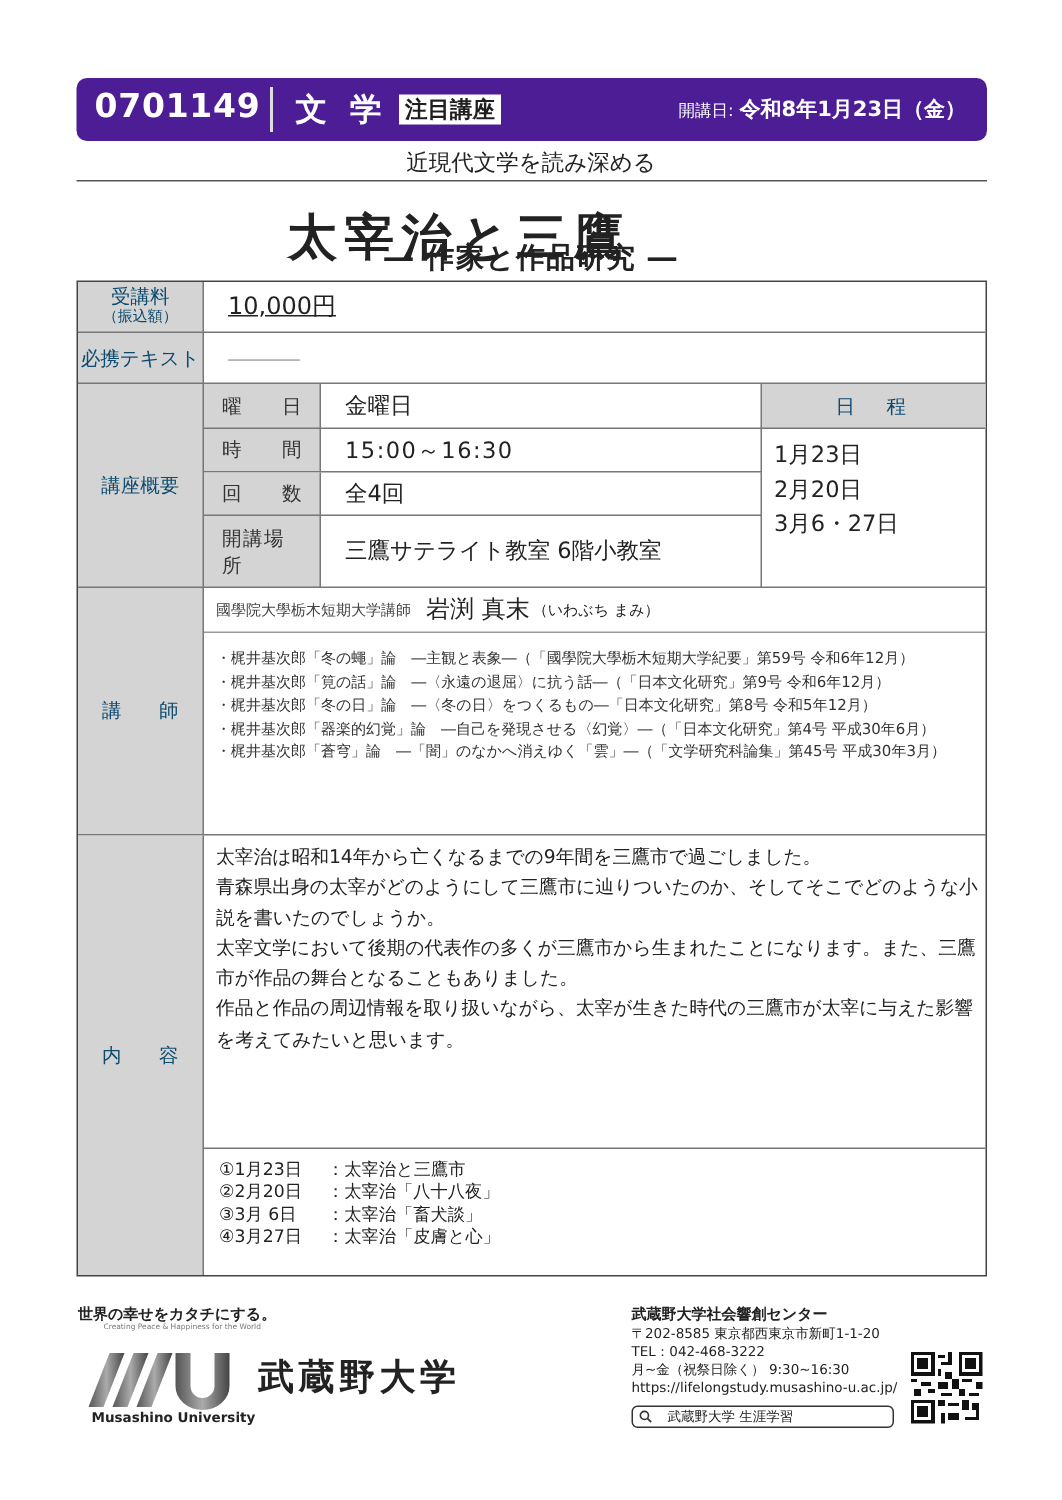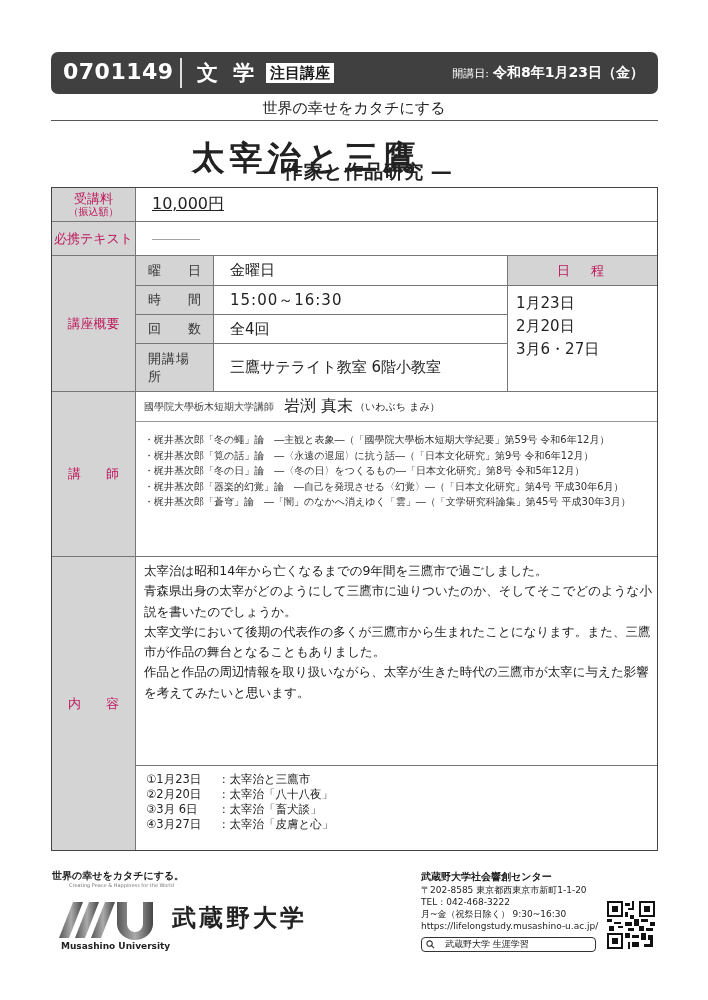--- a/index.html
+++ b/index.html
@@ -4,7 +4,7 @@
 <style>
   * { box-sizing: border-box; margin: 0; padding: 0; }
   body { width: 708px; height: 1000px; background: #ffffff; position: relative; font-family: "DejaVu Sans", sans-serif; color: #222; overflow: hidden; }
-  .header { position: absolute; left: 51px; top: 52px; width: 607px; height: 42px; background: #404040; border-radius: 7px; color: #fff; }
+  .header { position: absolute; left: 51px; top: 52px; width: 607px; height: 42px; background: #4c1d95; border-radius: 7px; color: #fff; }
   .hdr-code { position: absolute; left: 12px; top: 7px; font-size: 22px; font-weight: bold; letter-spacing: 0.5px; }
   .hdr-sep { position: absolute; left: 129px; top: 6px; width: 2px; height: 30px; background: #ddd; }
   .hdr-cat { position: absolute; left: 146px; top: 7px; font-size: 21px; font-weight: bold; letter-spacing: 4px; }

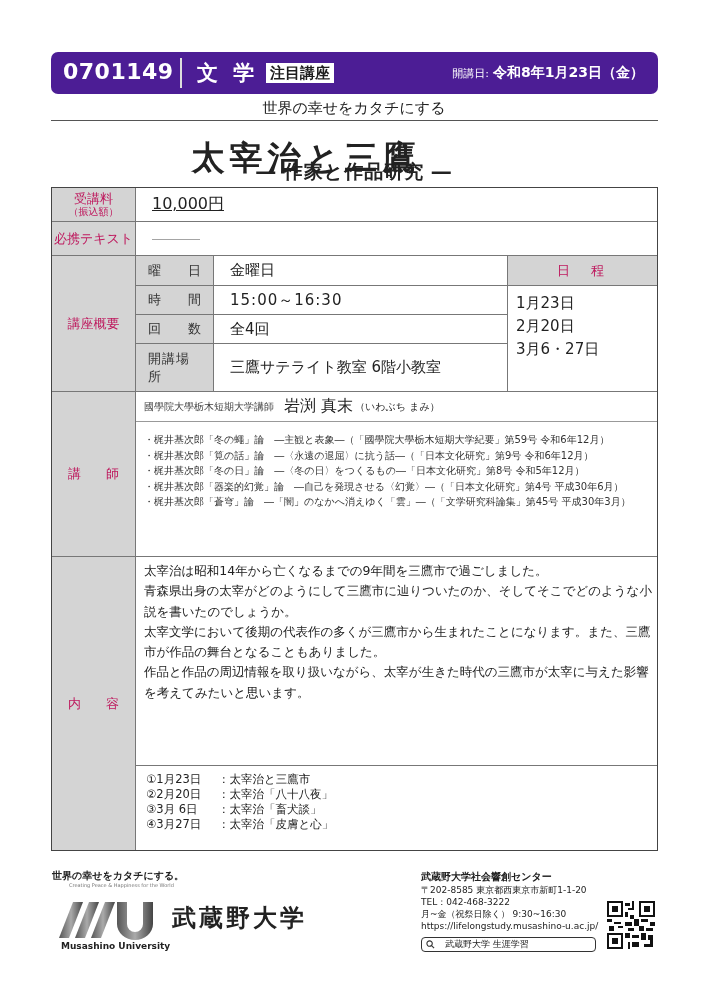--- a/index.html
+++ b/index.html
@@ -50,7 +50,7 @@
   <span class="hdr-date"><span class="lbl">開講日:</span><span>令和8年1月23日（金）</span></span>
 </div>
 
-<div class="subtitle">世界の幸せをカタチにする</div>
+<div class="subtitle">近現代文学を読み深める</div>
 <div class="rule" style="top:120px"></div>
 <div class="title">太宰治と三鷹</div>
 <div class="subtitle2">― 作家と作品研究 ―</div>

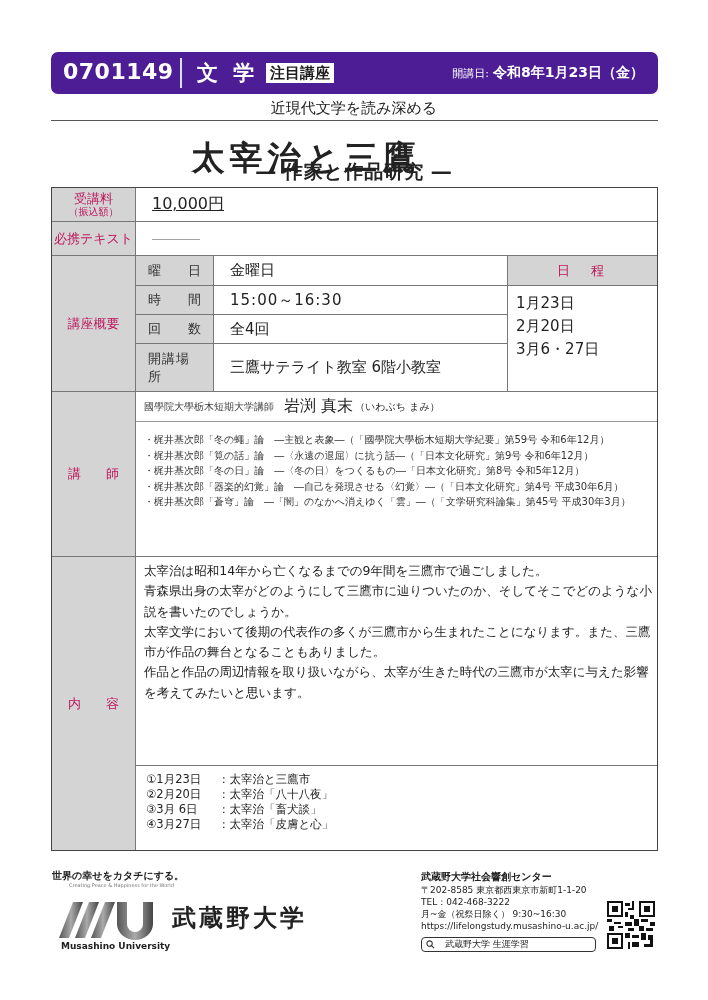--- a/index.html
+++ b/index.html
@@ -18,7 +18,7 @@
 
   .tbl { position: absolute; left: 51px; top: 187px; width: 607px; height: 664px; border: 1.5px solid #444; }
   .cell { position: absolute; border-color: #777; border-style: solid; border-width: 0; }
-  .lab { background: #d4d4d4; display: flex; align-items: center; justify-content: center; font-size: 13px; color: #be185d; }
+  .lab { background: #d4d4d4; display: flex; align-items: center; justify-content: center; font-size: 13px; color: #0c4a6e; }
   .sublab { background: #d4d4d4; font-size: 13px; color: #333; display: flex; align-items: center; justify-content: space-between; padding: 0 12px; }
   .val { font-size: 15px; display: flex; align-items: center; padding-left: 16px; }
   .small { font-size: 10px; }

